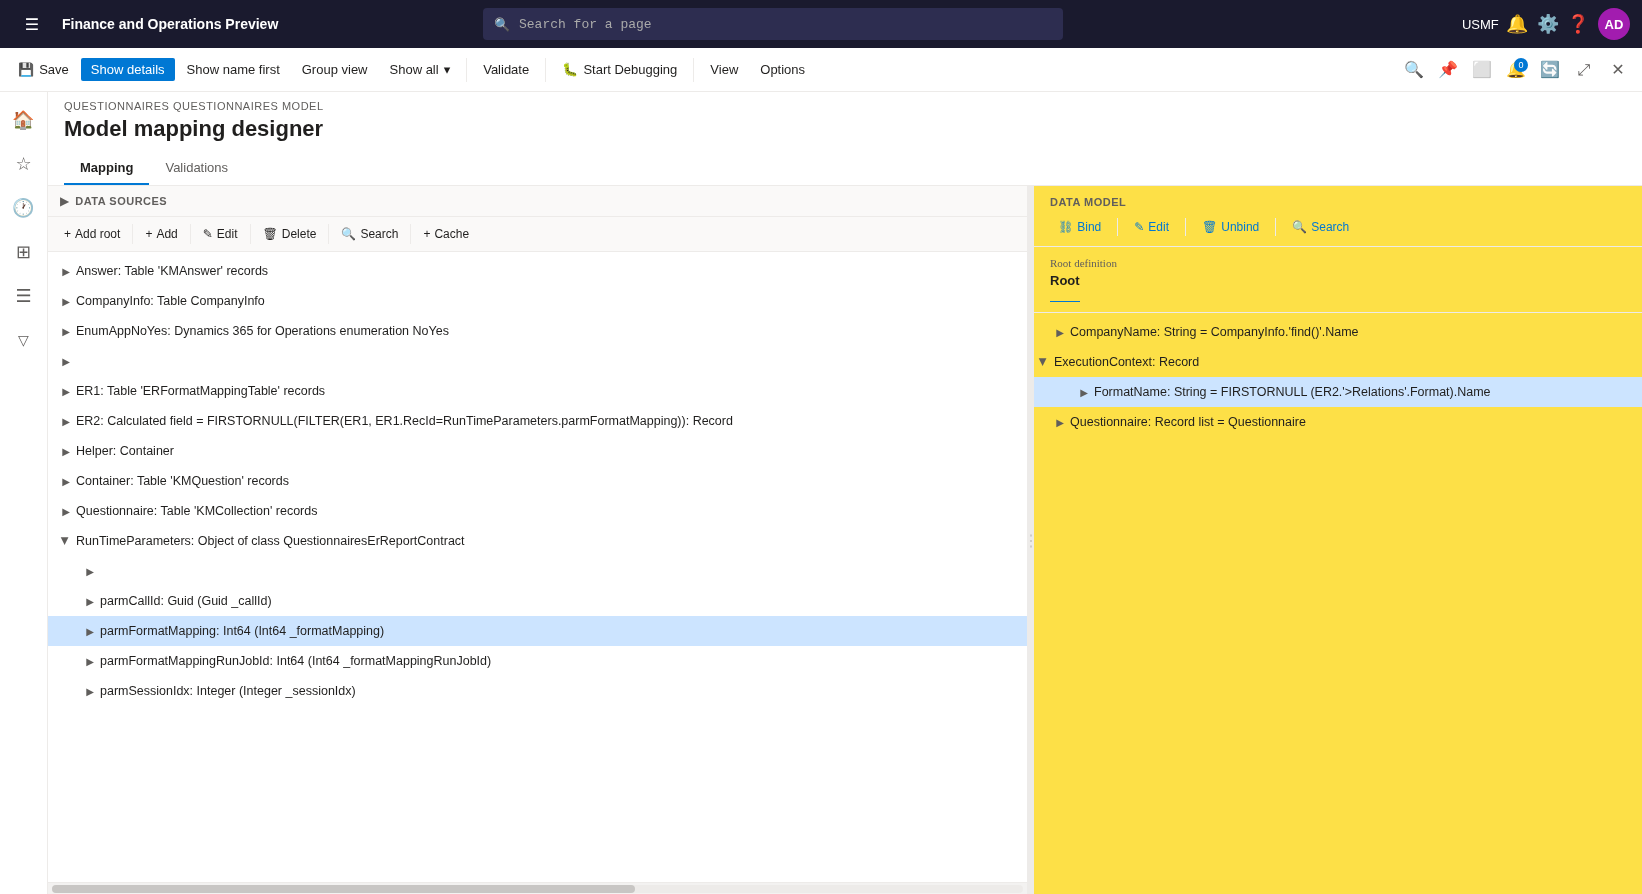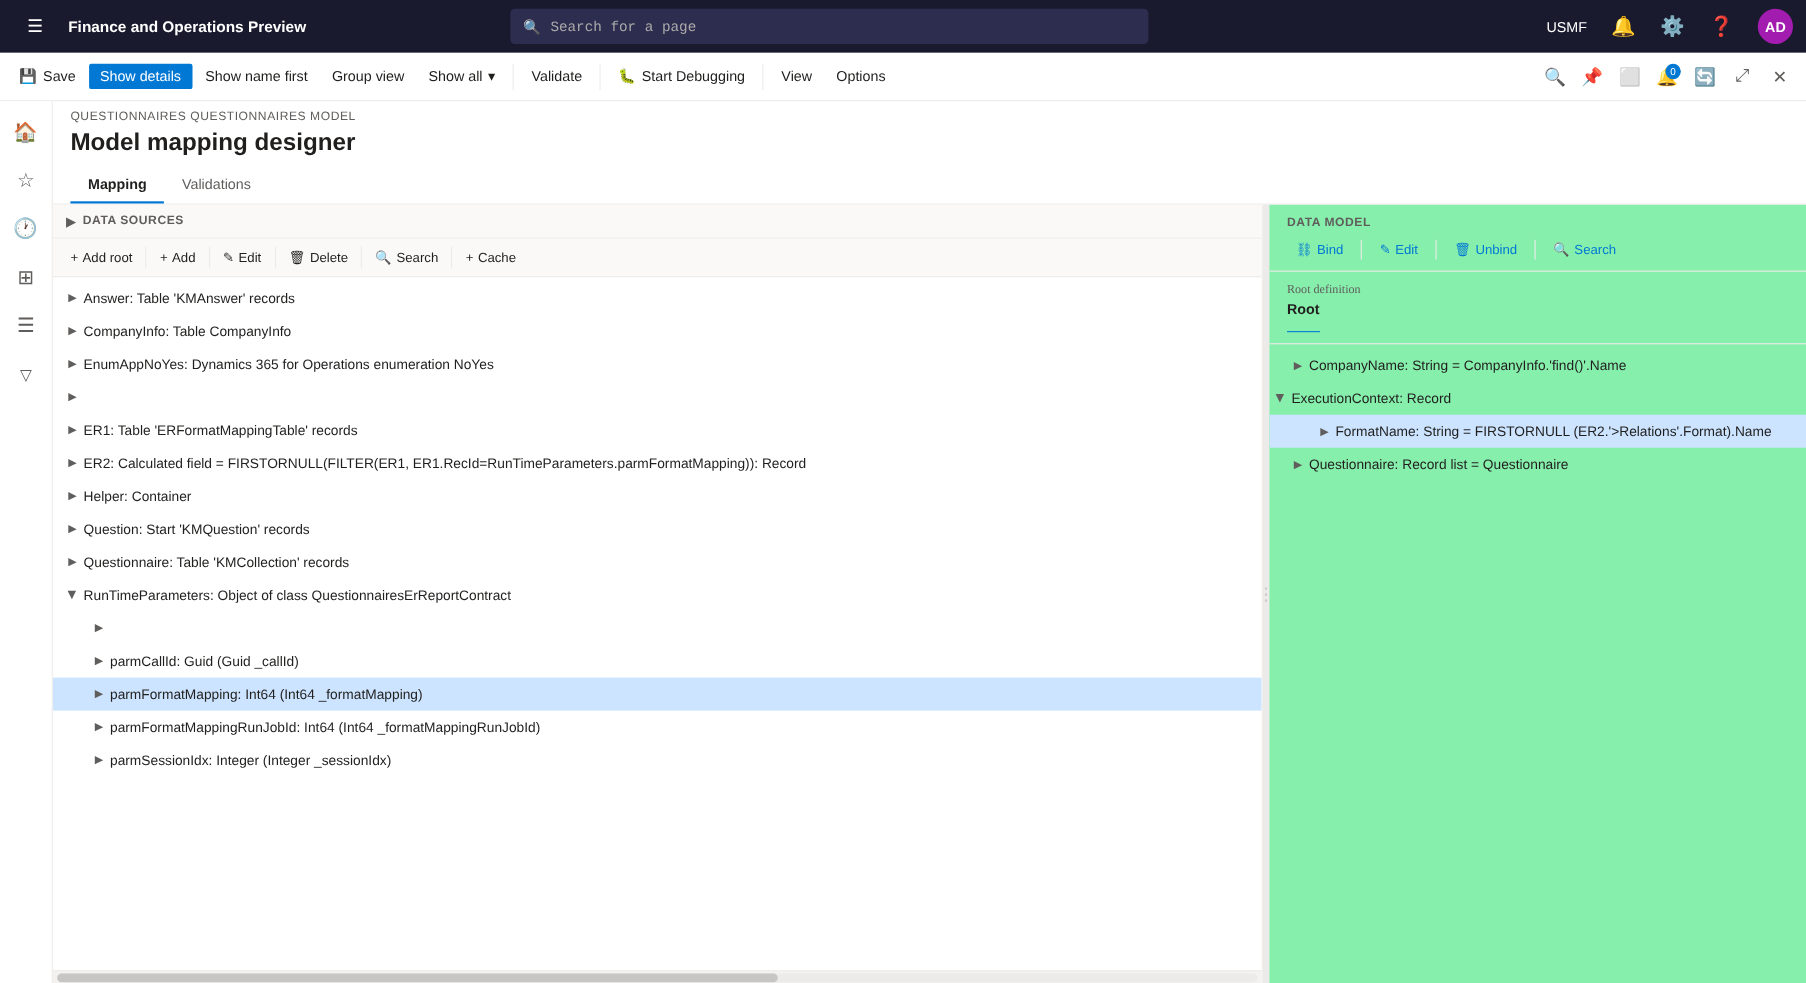--- a/index.html
+++ b/index.html
@@ -38,7 +38,7 @@
     .top-nav .nav-icons {
       display: flex;
       align-items: center;
-      gap: 22px;
+      gap: 8px;
       margin-left: auto;
       color: white;
       font-size: 13px;

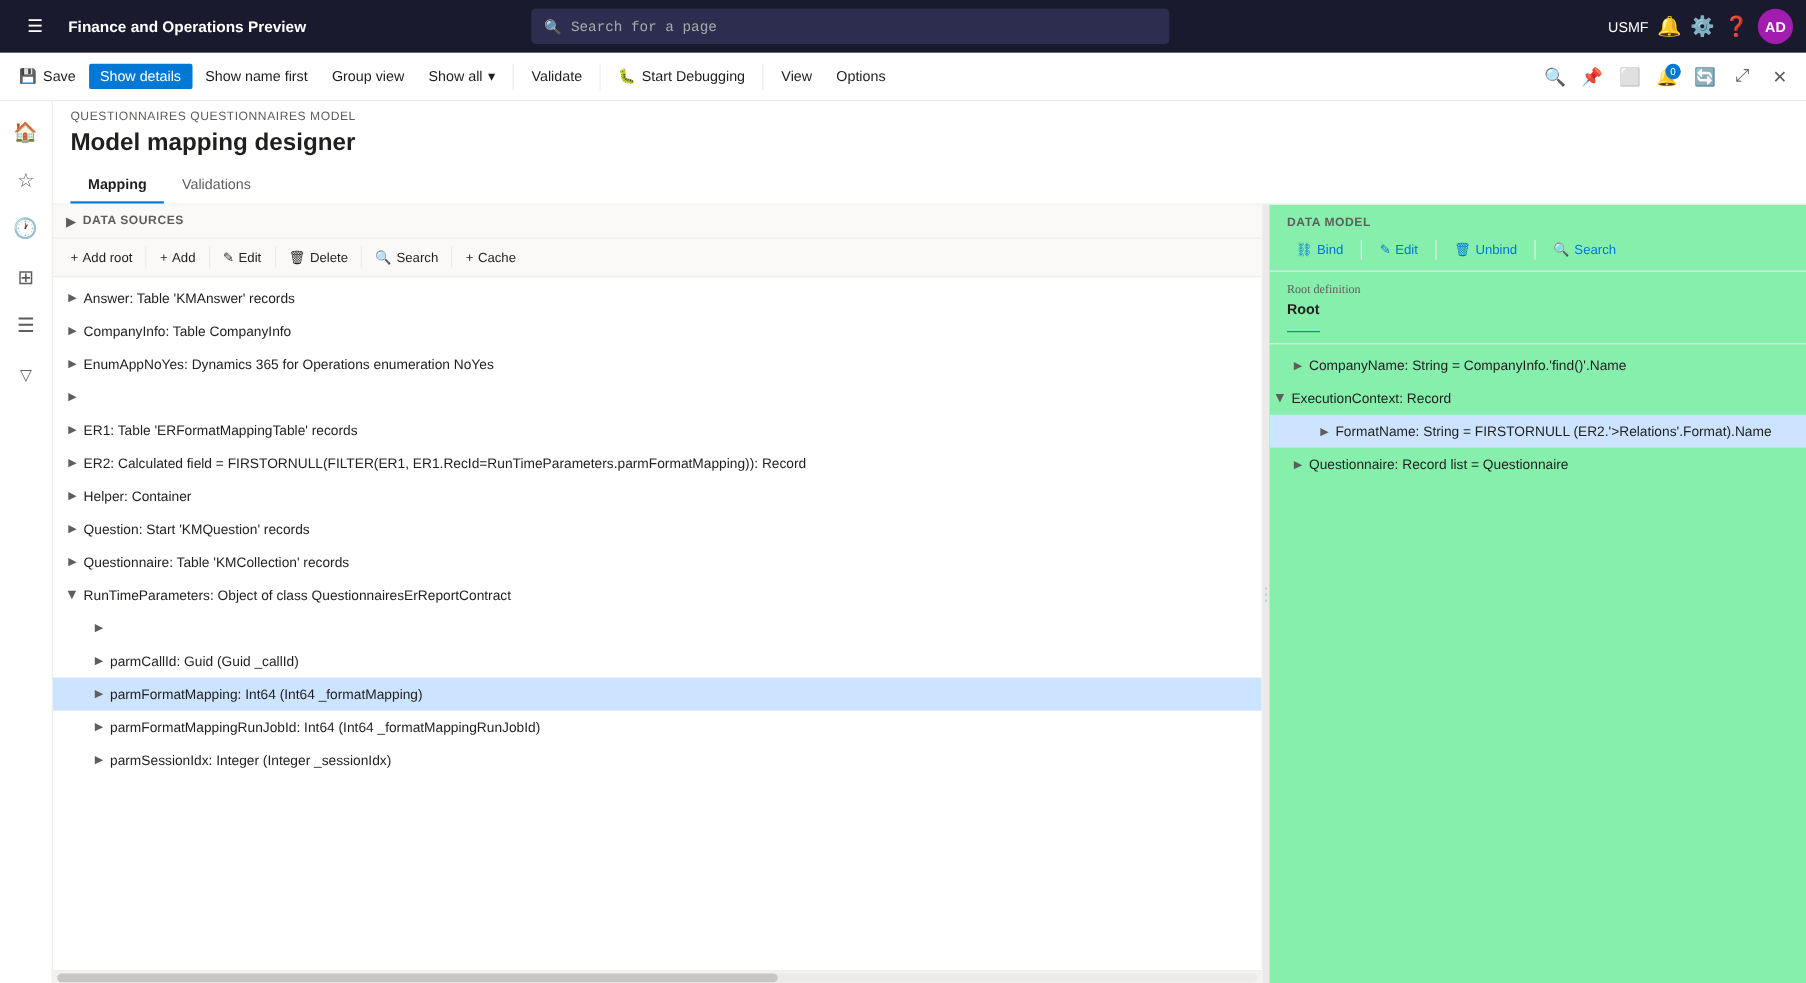--- a/index.html
+++ b/index.html
@@ -273,8 +273,8 @@
 
     
     .right-panel {
-      width: 488px;
-      background: #86efac;
+      width: 608px;
+      background: #fde047;
       display: flex;
       flex-direction: column;
       overflow: hidden;

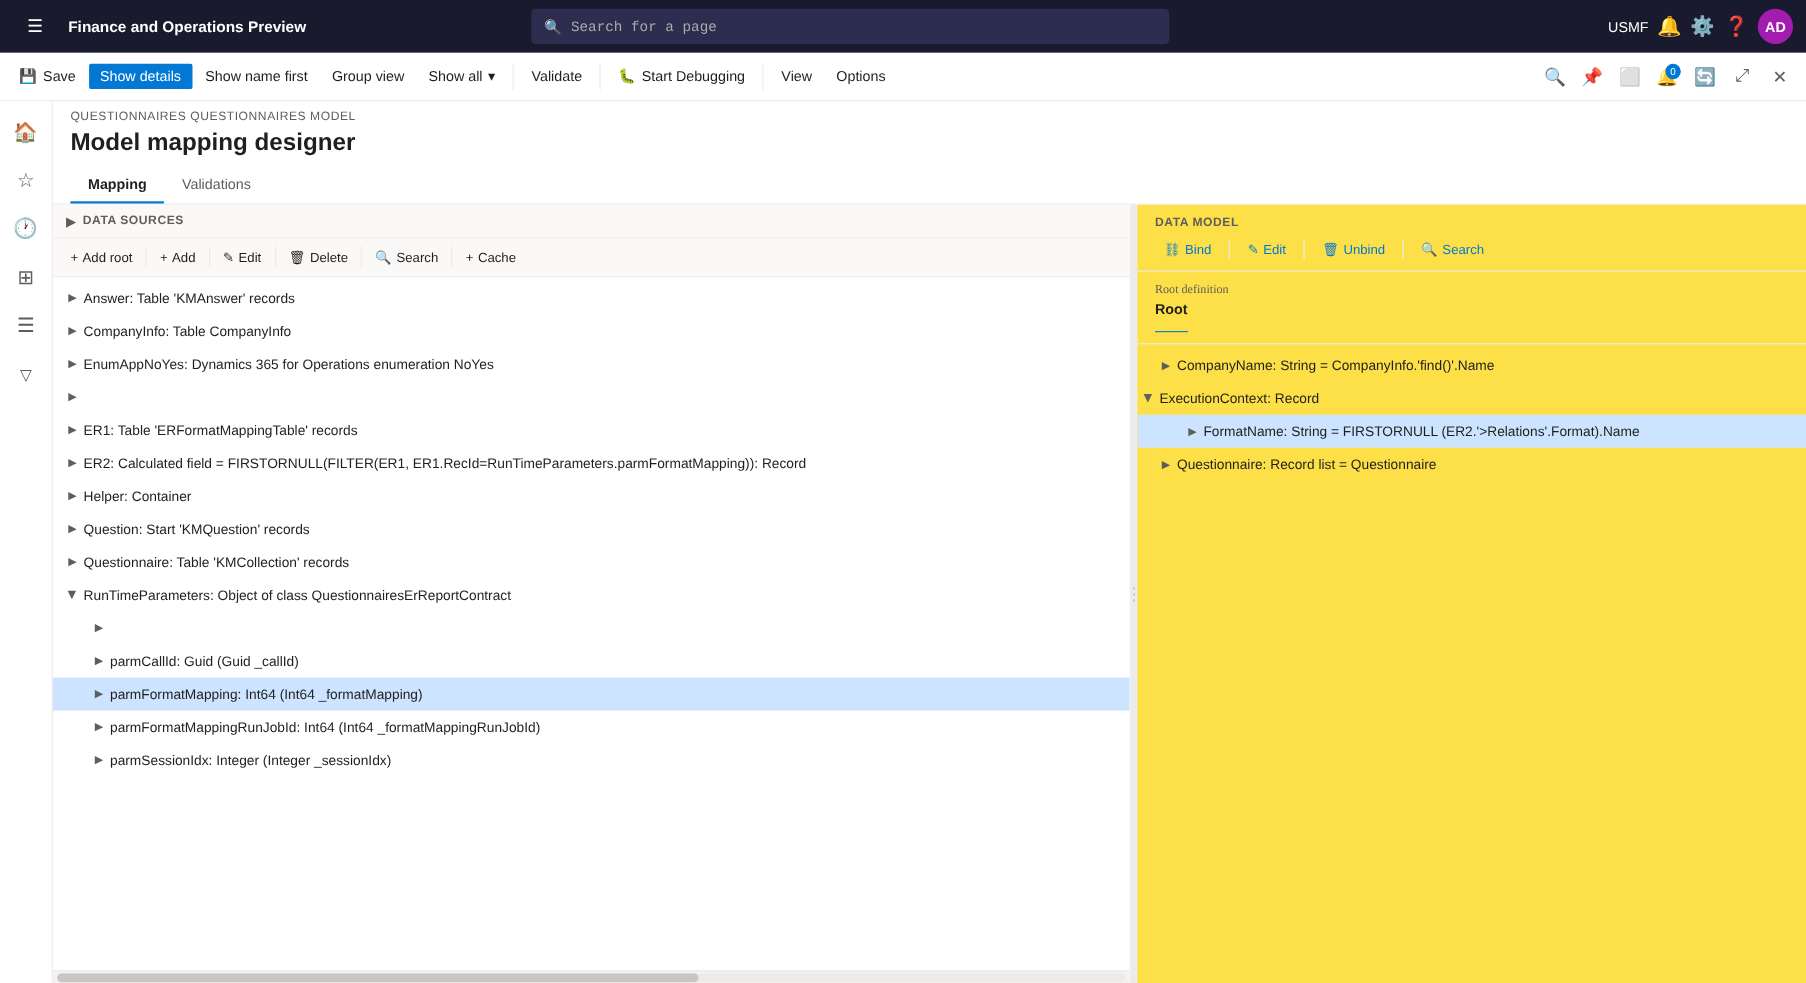--- a/index.html
+++ b/index.html
@@ -543,7 +543,7 @@
 
           <div class="tree-item" style="padding-left: 8px;">
             <span class="tree-chevron">▶</span>
-            <span class="tree-text">Question: Start 'KMQuestion' records</span>
+            <span class="tree-text">Container: Table 'KMQuestion' records</span>
           </div>
 
           <div class="tree-item" style="padding-left: 8px;">

